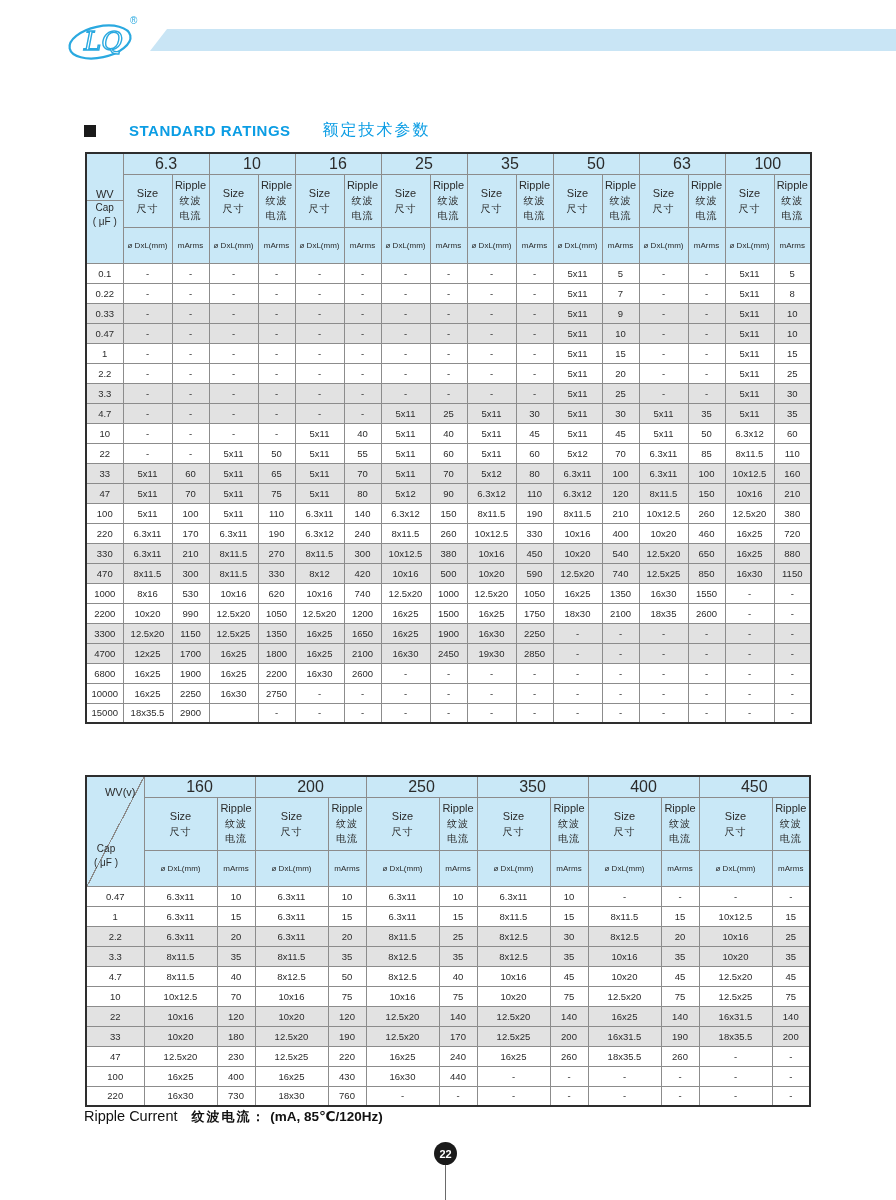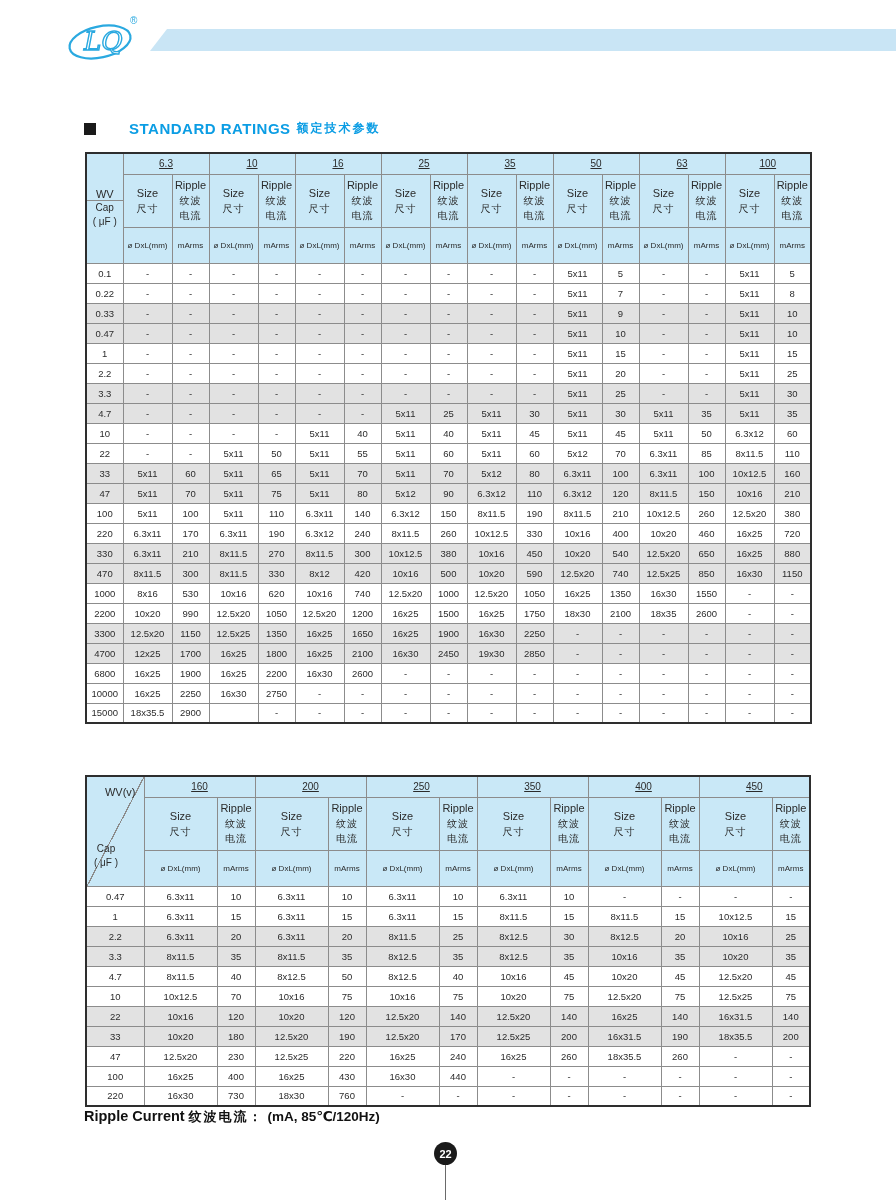--- a/index.html
+++ b/index.html
@@ -16,7 +16,7 @@
   .title-row { position: absolute; left: 84px; top: 120px; display: flex; align-items: center; gap: 6px; }
   .title-bullet { width: 12px; height: 12px; background: #1a1a1a; display: inline-block; }
   .title-en { color: #0b9de4; font-weight: bold; font-size: 15px; letter-spacing: .5px; margin-left: 27px; }
-  .title-cn { color: #0b9de4; font-size: 12px; font-weight: bold; letter-spacing: 2px; }
+  .title-cn { color: #0b9de4; font-size: 16px; font-weight: normal; margin-left: 26px; letter-spacing: 2px; }
 
   
   table.ratings { border-collapse: collapse; table-layout: fixed; position: absolute;

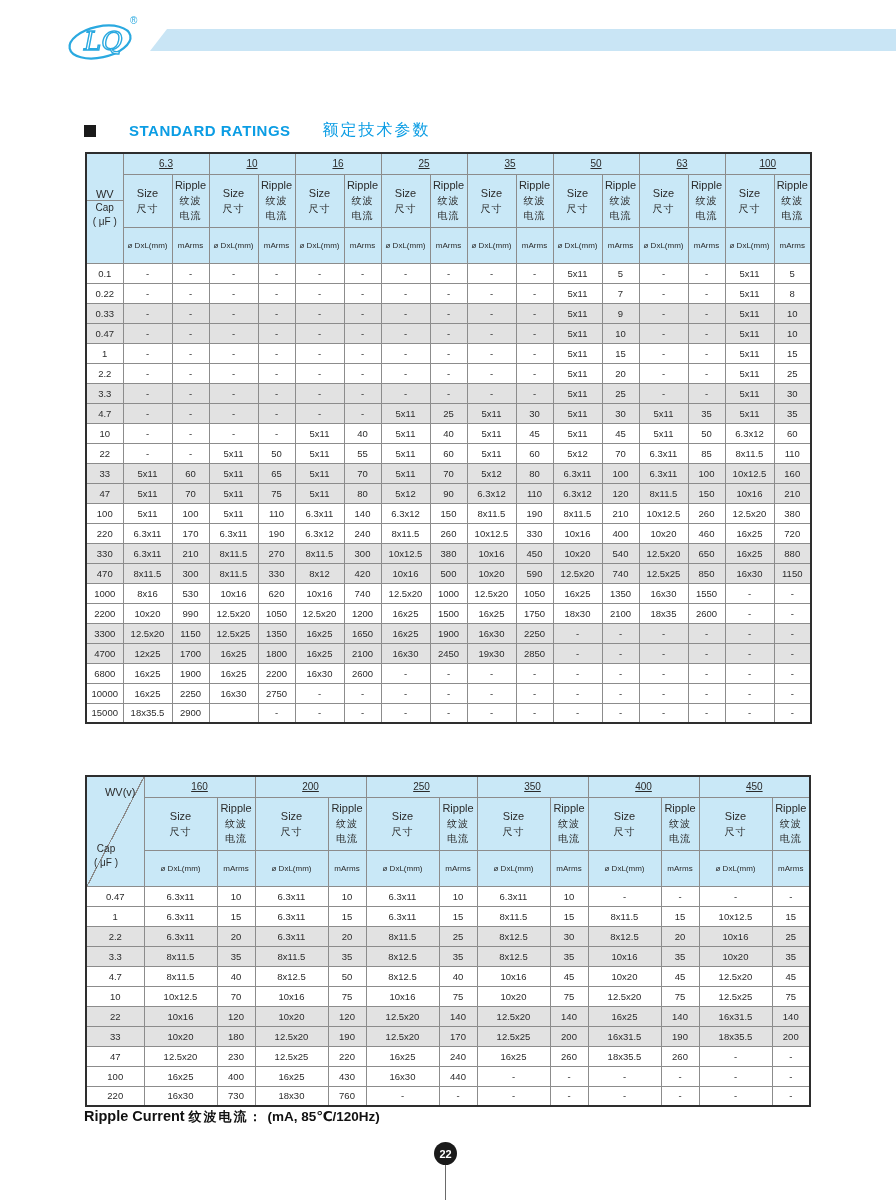--- a/index.html
+++ b/index.html
@@ -26,7 +26,7 @@
   table.ratings th, table.ratings td { border: 1px solid #8c8c8c; text-align: center;
     vertical-align: middle; color: #2b2b2b; overflow: hidden; }
   table.ratings thead th, table.ratings thead td { background: #c9e8f7; font-weight: normal; }
-  tr.h1 th { height: 21px; font-size: 10px; text-decoration: underline; }
+  tr.h1 th { height: 21px; font-size: 16px; }
   tr.h2 th { height: 53px; font-size: 11px; line-height: 1.35; }
   tr.h2 .cn { font-size: 10px; letter-spacing: 1px; }
   tr.h3 th { height: 36px; font-size: 8px; }

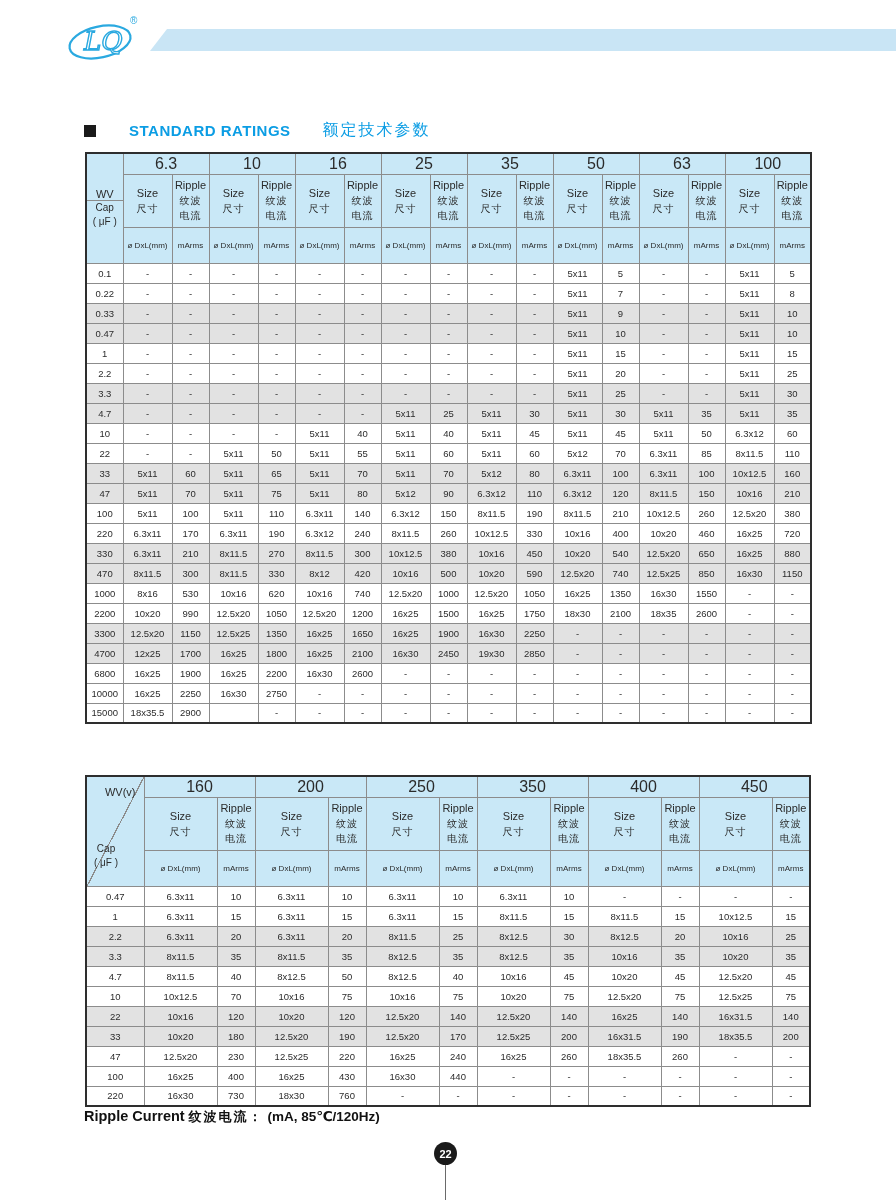--- a/index.html
+++ b/index.html
@@ -49,7 +49,7 @@
 
   
   .footer-row { position: absolute; left: 84px; top: 1108px; font-size: 14px; color: #111; }
-  .footer-en { font-weight: bold; font-size: 14.5px; }
+  .footer-en { font-weight: normal; font-size: 14.5px; }
   .footer-cn { font-weight: bold; font-size: 13px; letter-spacing: 2px; }
   .footer-cond { font-weight: bold; font-size: 13.5px; }
 

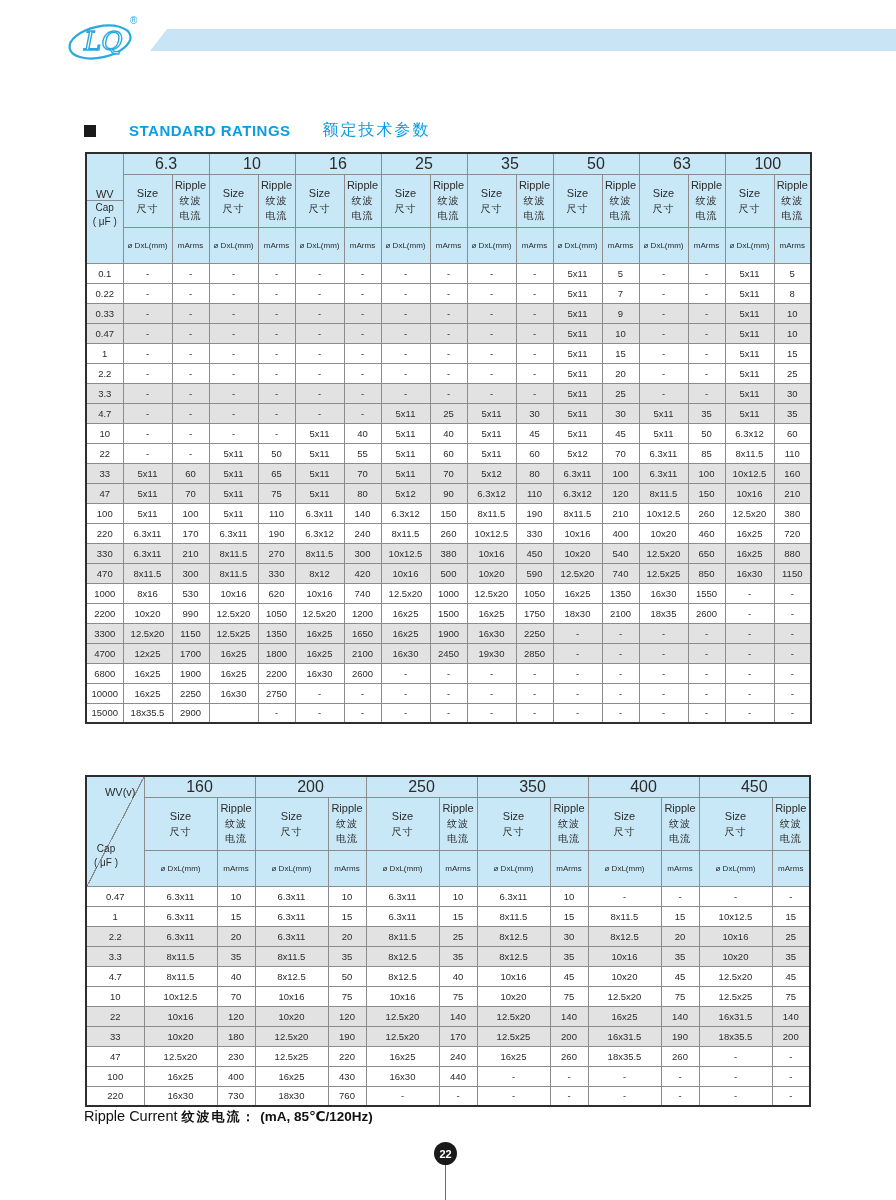--- a/index.html
+++ b/index.html
@@ -50,7 +50,7 @@
   
   .footer-row { position: absolute; left: 84px; top: 1108px; font-size: 14px; color: #111; }
   .footer-en { font-weight: normal; font-size: 14.5px; }
-  .footer-cn { font-weight: bold; font-size: 13px; letter-spacing: 2px; }
+  .footer-cn { font-weight: bold; font-size: 13px; margin-left: 10px; letter-spacing: 2px; }
   .footer-cond { font-weight: bold; font-size: 13.5px; }
 
   

